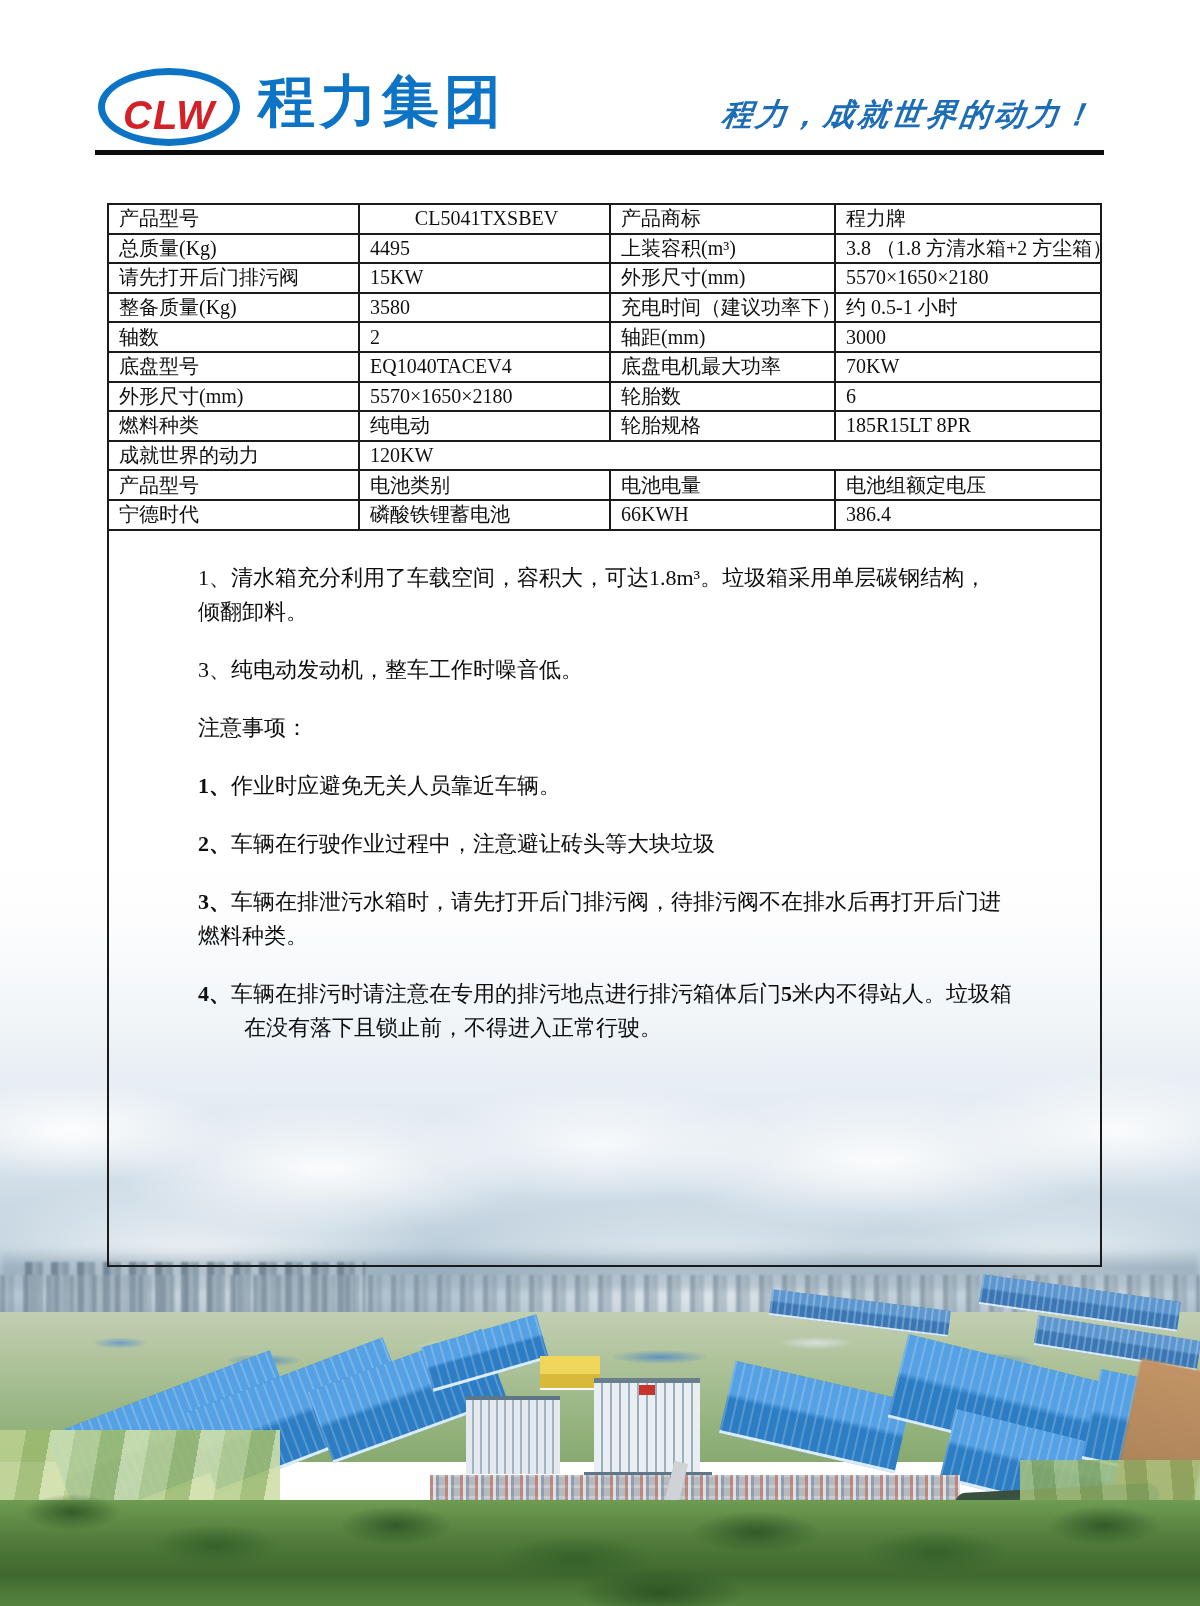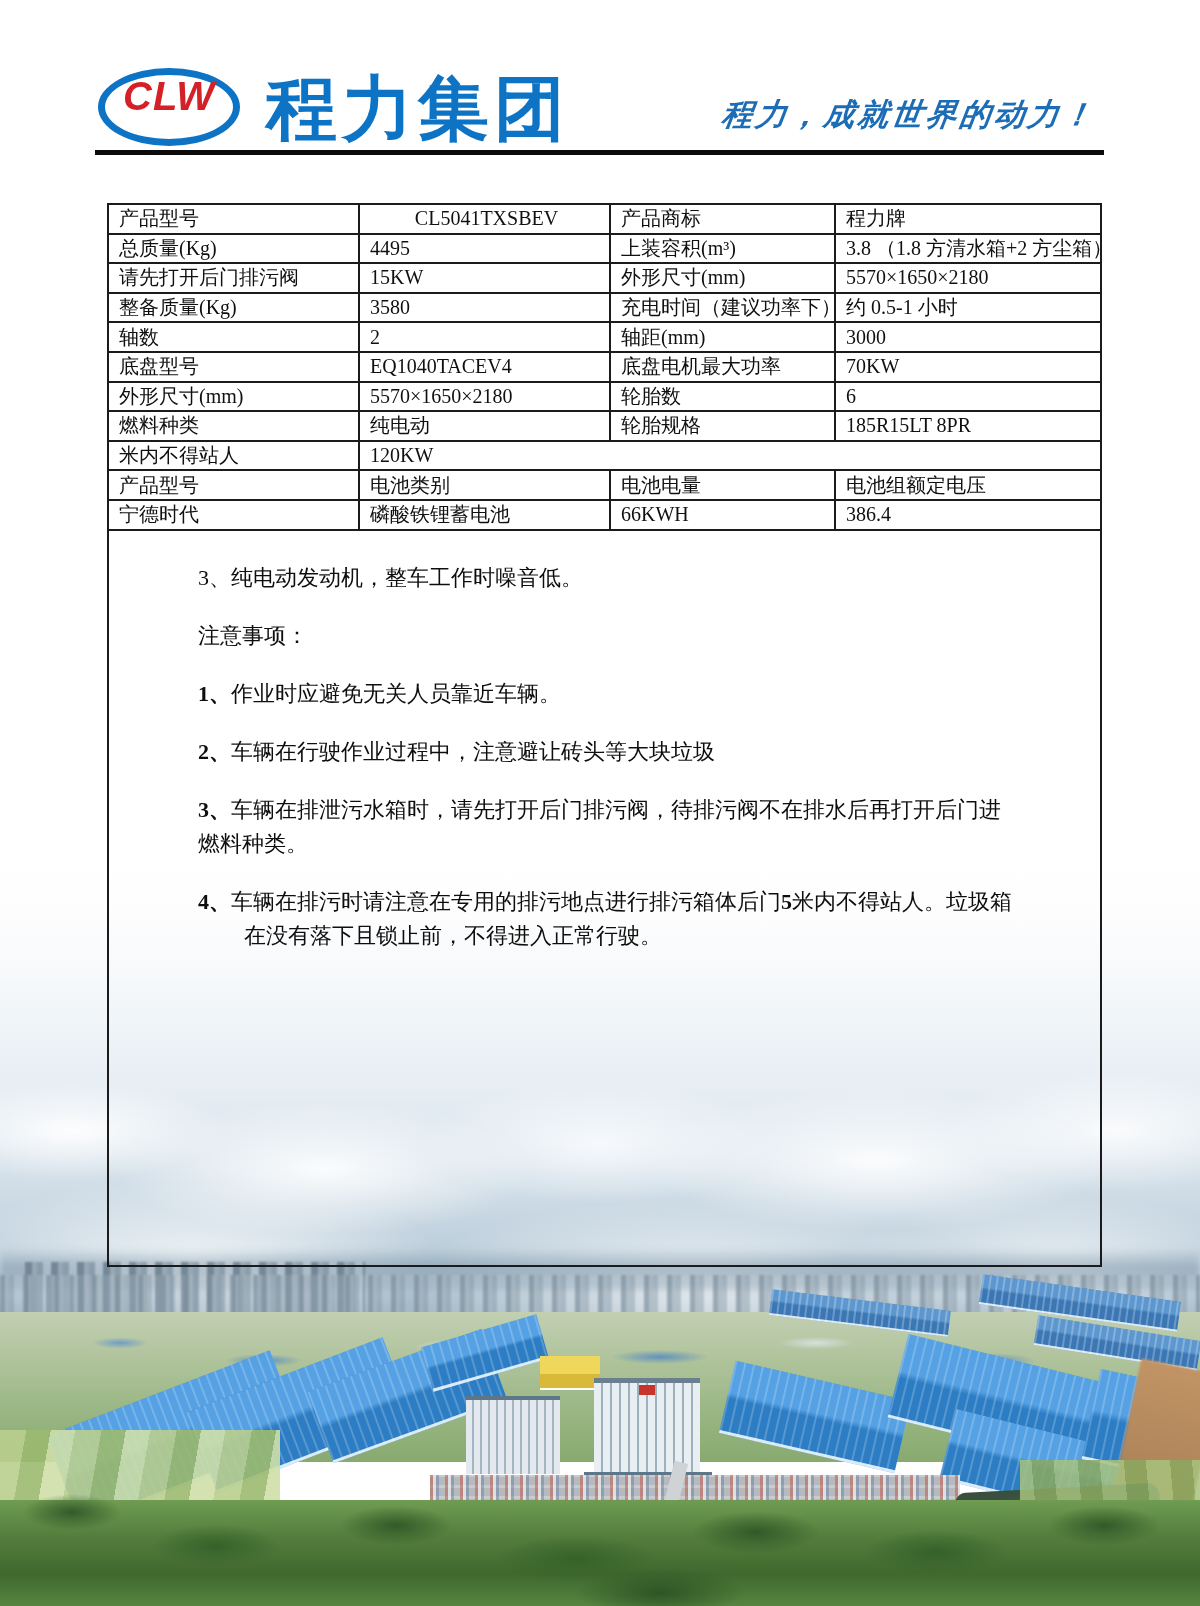--- a/index.html
+++ b/index.html
@@ -9,7 +9,7 @@
   
   .hdr{position:absolute;left:0;top:0;width:1200px;height:170px;z-index:4;}
   .logo-ellipse{position:absolute;left:98px;top:68px;width:142px;height:78px;border:7px solid #0d73c4;
-        border-radius:50%;box-sizing:border-box;display:flex;align-items:flex-start;justify-content:center;background:#fff;}
+        border-radius:50%;box-sizing:border-box;display:flex;align-items:flex-end;justify-content:center;background:#fff;}
   .logo-ellipse span{font-family:"Liberation Sans","DejaVu Sans",sans-serif;font-weight:bold;font-style:italic;
         font-size:40px;color:#d42127;letter-spacing:1px;transform:translateY(-1px);}
   .company{position:absolute;left:258px;top:62px;margin:8px;font-family:"Liberation Sans","DejaVu Sans",sans-serif;

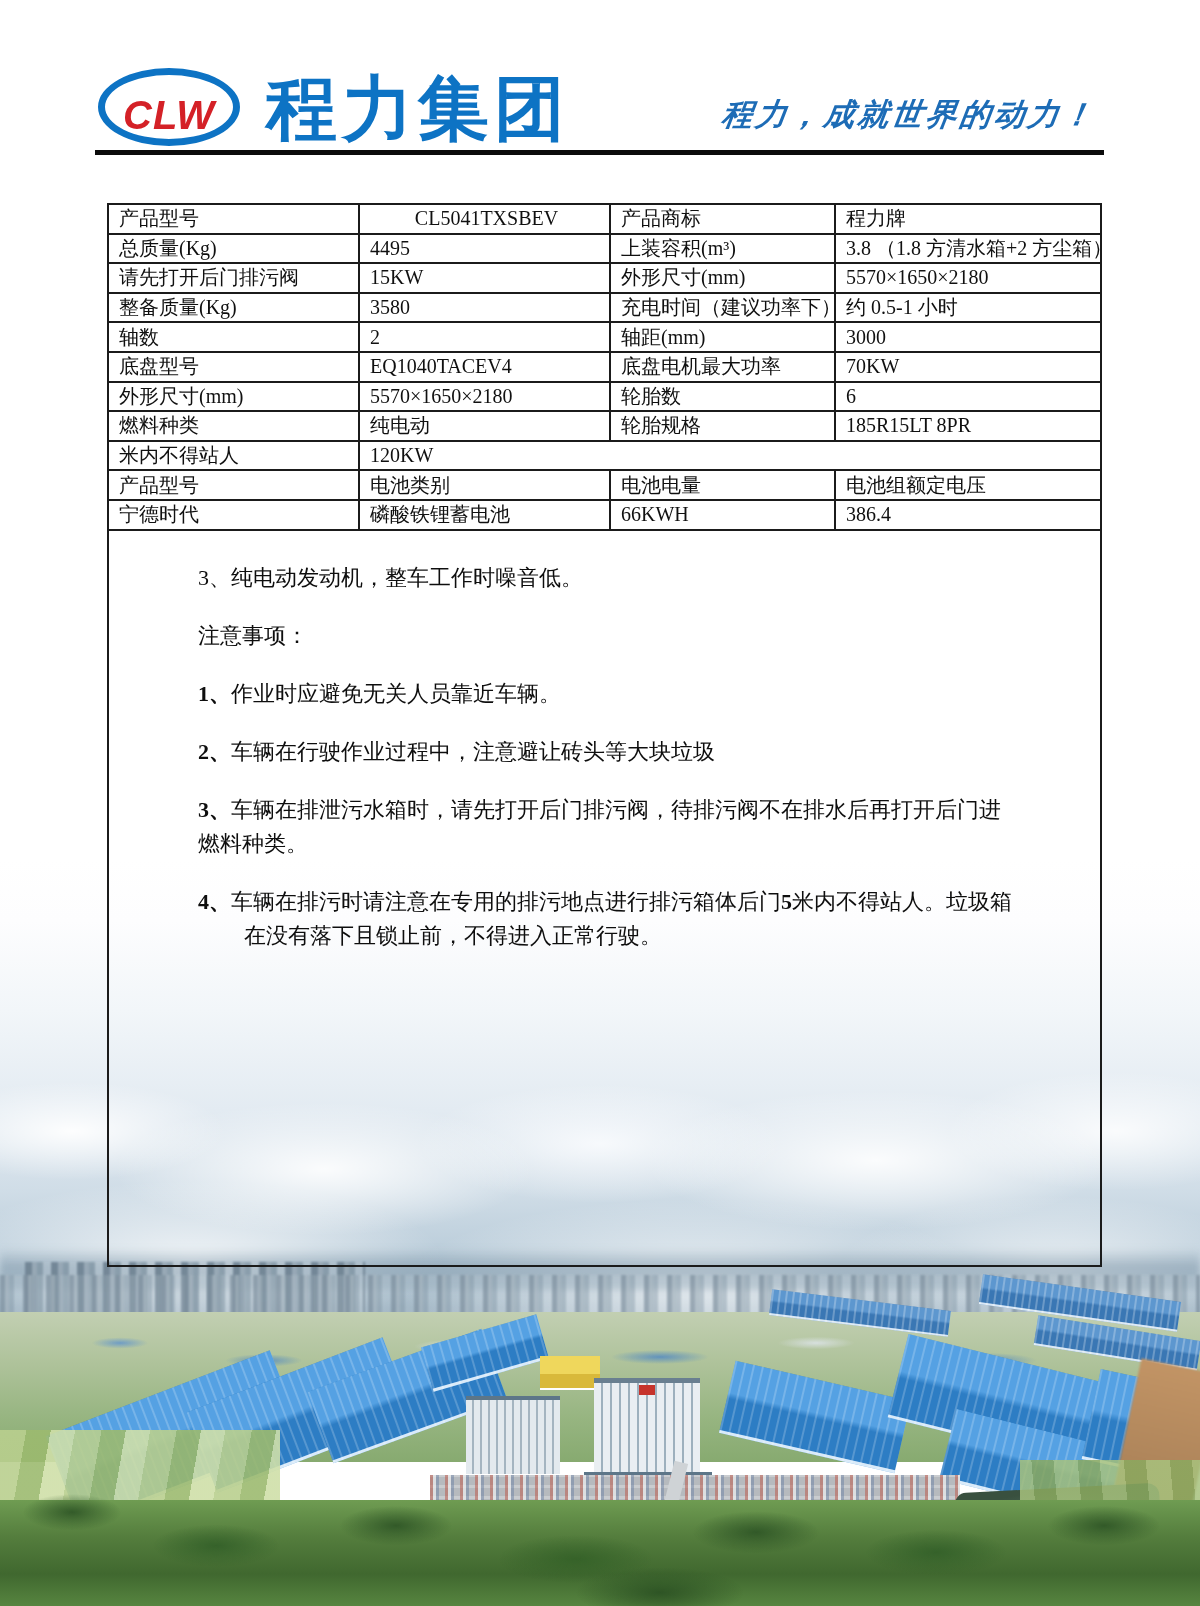--- a/index.html
+++ b/index.html
@@ -12,8 +12,8 @@
         border-radius:50%;box-sizing:border-box;display:flex;align-items:flex-end;justify-content:center;background:#fff;}
   .logo-ellipse span{font-family:"Liberation Sans","DejaVu Sans",sans-serif;font-weight:bold;font-style:italic;
         font-size:40px;color:#d42127;letter-spacing:1px;transform:translateY(-1px);}
-  .company{position:absolute;left:258px;top:62px;margin:8px;font-family:"Liberation Sans","DejaVu Sans",sans-serif;
-        font-weight:bold;font-size:71px;line-height:78px;color:#0d73c4;letter-spacing:5px;}
+  .company{position:absolute;left:258px;top:62px;margin:0;font-family:"Liberation Sans","DejaVu Sans",sans-serif;
+        font-weight:bold;font-size:57px;line-height:78px;color:#0d73c4;letter-spacing:5px;}
   .slogan{position:absolute;right:104px;top:94px;font-weight:bold;font-style:italic;font-size:31px;
         color:#1d6cb6;letter-spacing:3px;transform:skewX(-8deg);}
   .hdr-rule{position:absolute;left:95px;top:150px;width:1009px;height:5px;background:#0b0b0b;}

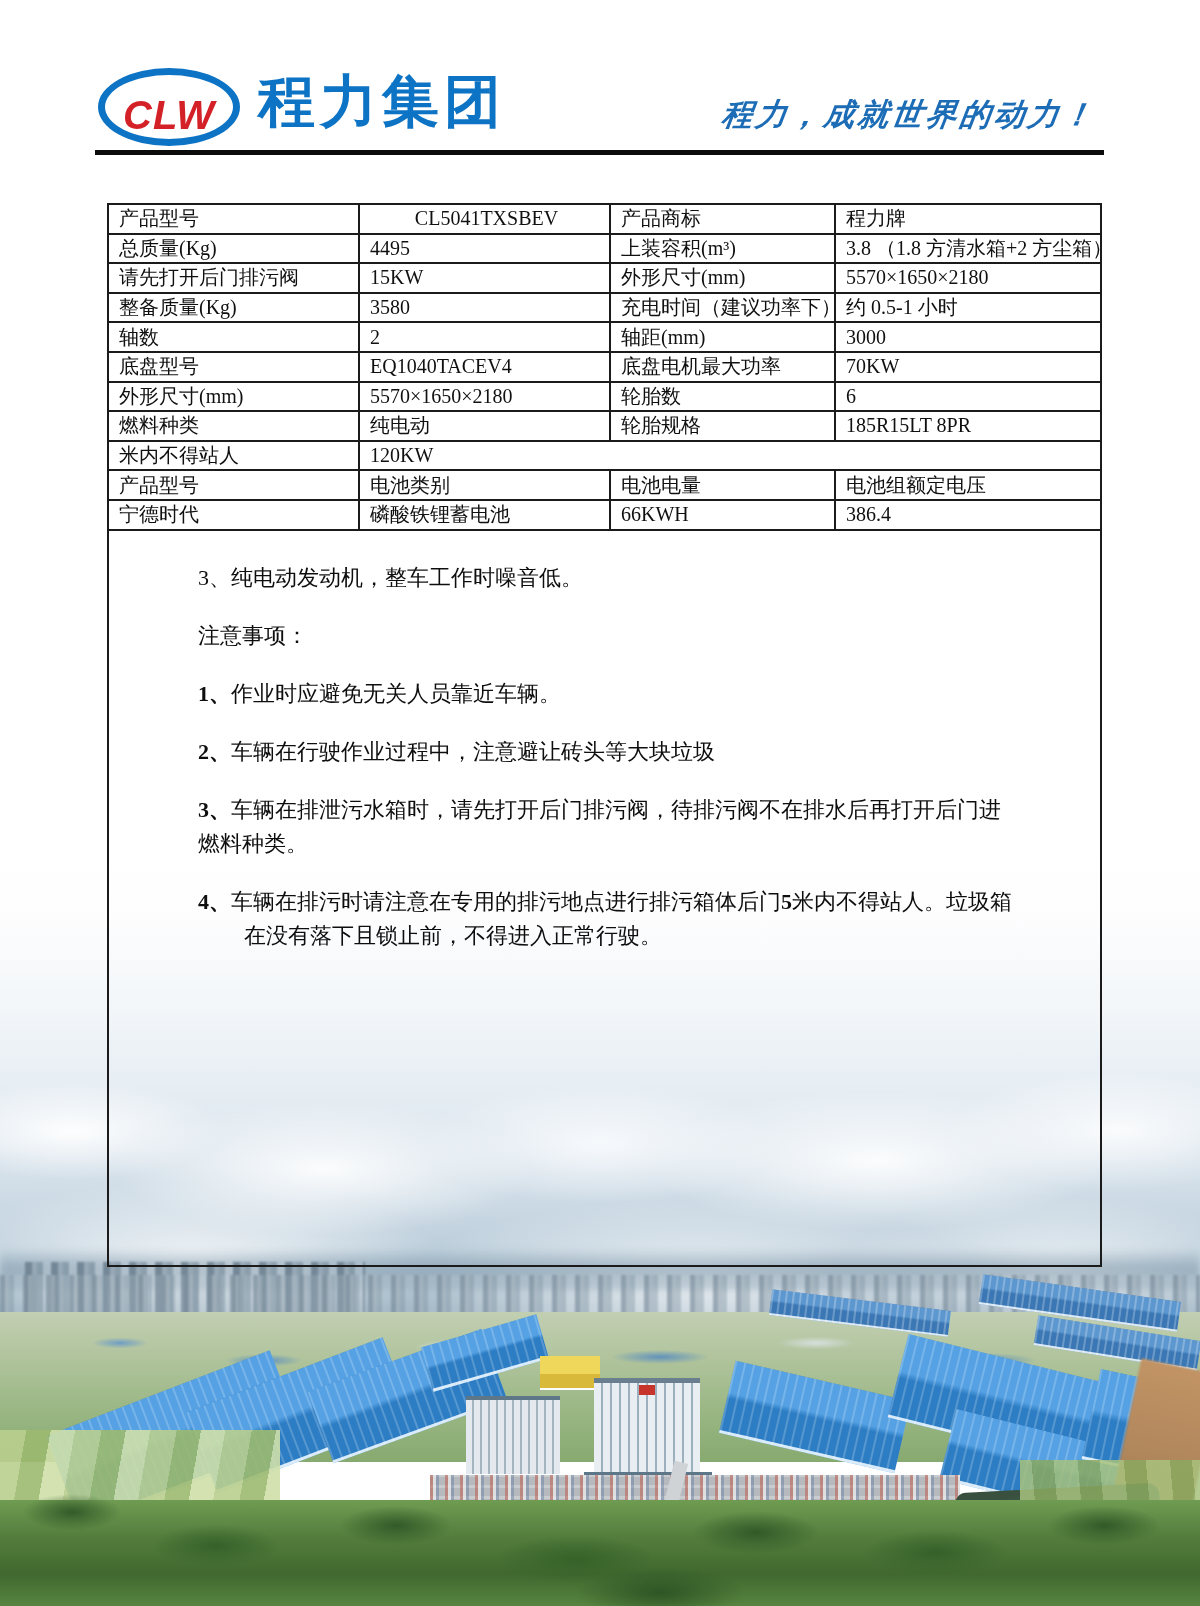--- a/index.html
+++ b/index.html
@@ -220,7 +220,7 @@
           <td>185R15LT 8PR</td>
         </tr>
         <tr>
-          <td>米内不得站人</td>
+          <td>成就世界的动力</td>
           <td colspan="3">120KW</td>
         </tr>
         <tr>

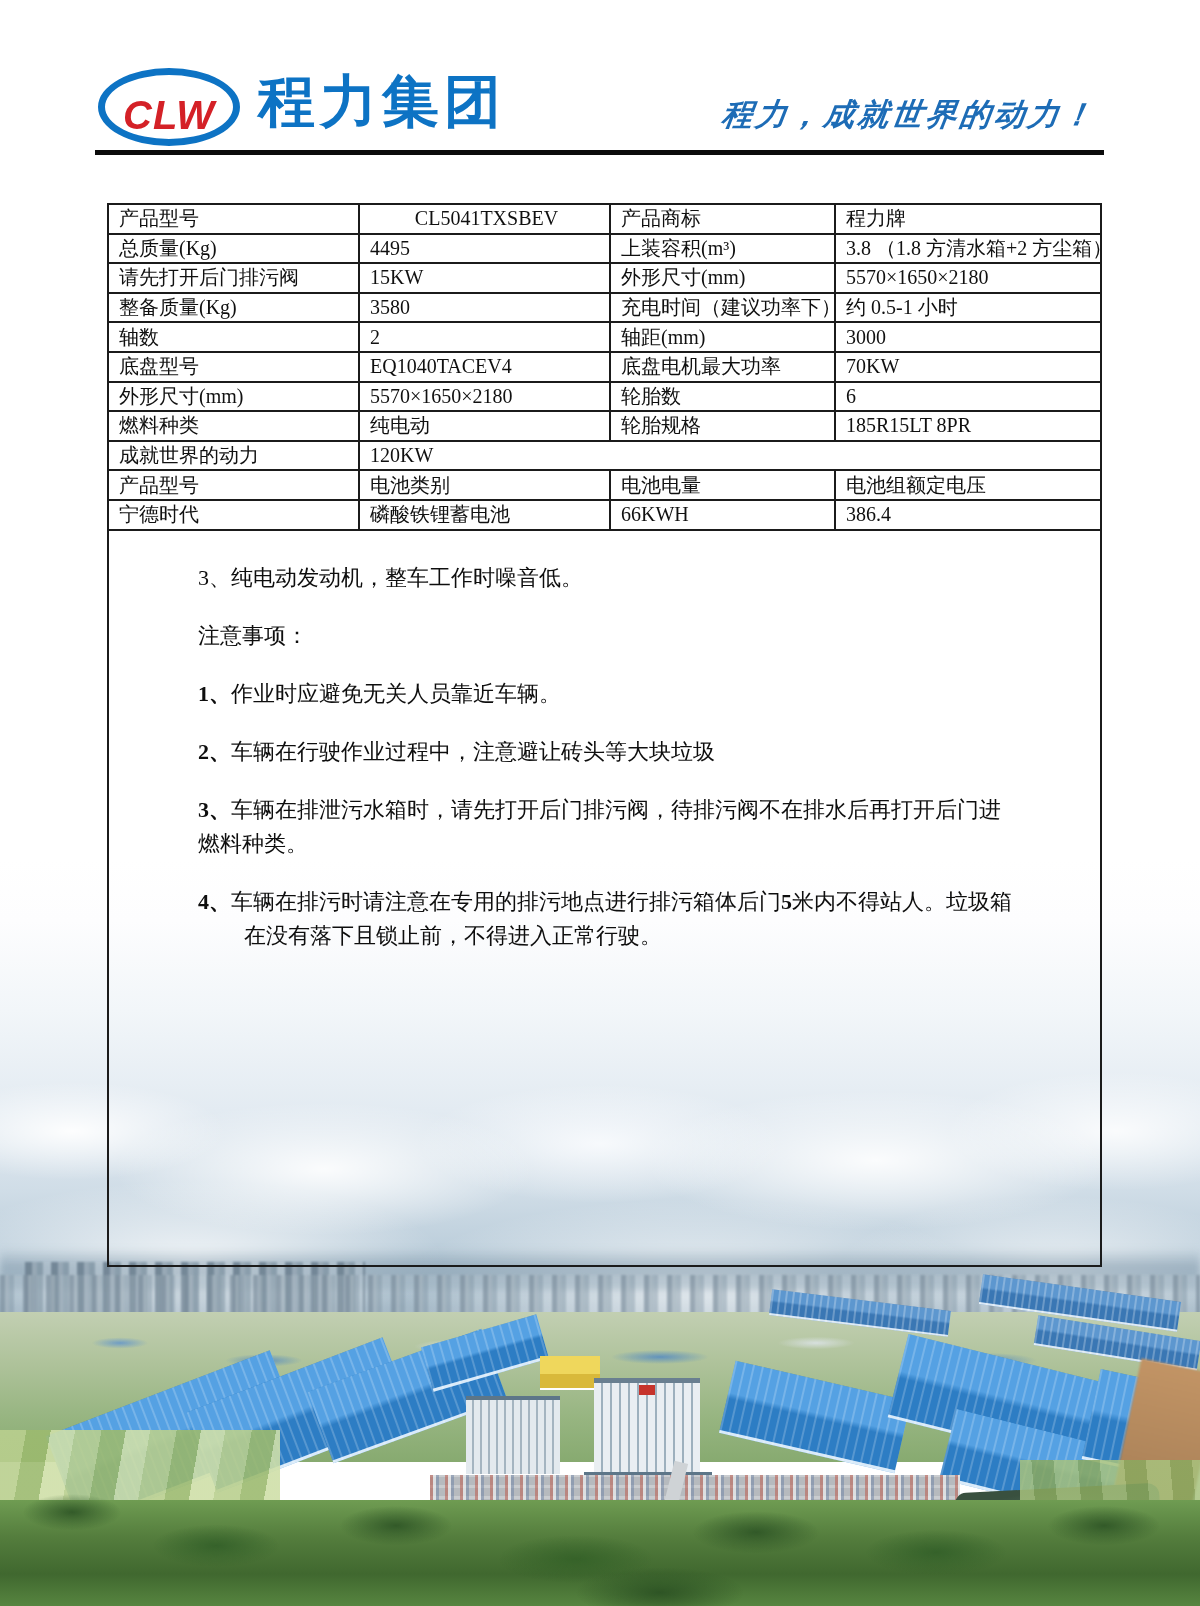--- a/index.html
+++ b/index.html
@@ -240,6 +240,10 @@
     </div>
 
     <div class="text-area">
+      <p>
+        <span>1、清水箱充分利用了车载空间，容积大，可达1.8m³。垃圾箱采用单层碳钢结构，</span><br>
+        <span>倾翻卸料。</span>
+      </p>
       <p>3、纯电动发动机，整车工作时噪音低。</p>
 
       <p>注意事项：</p>

